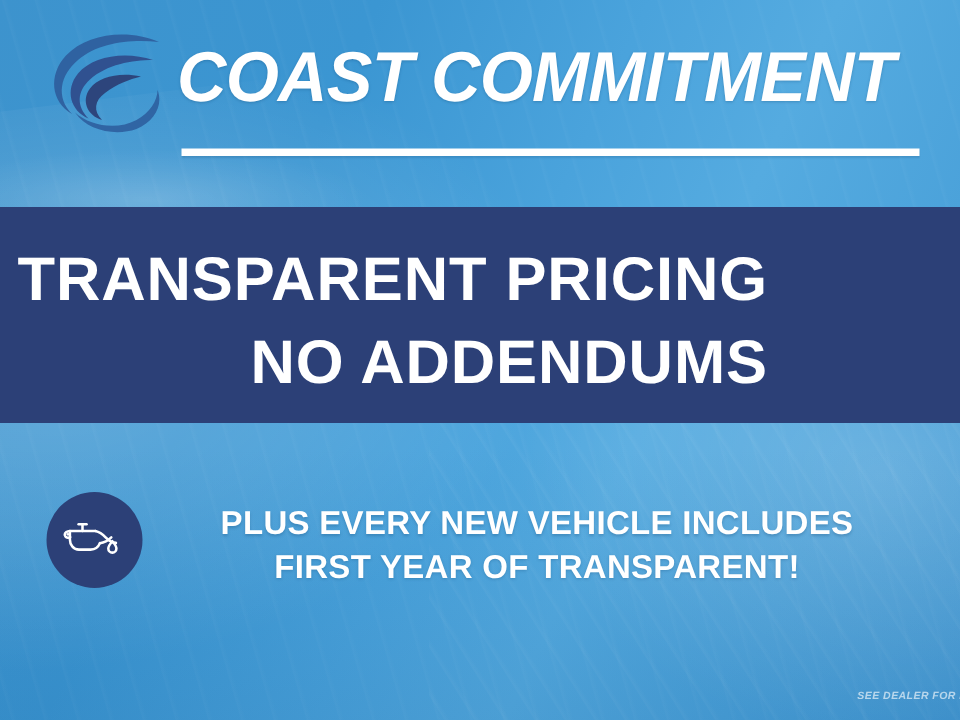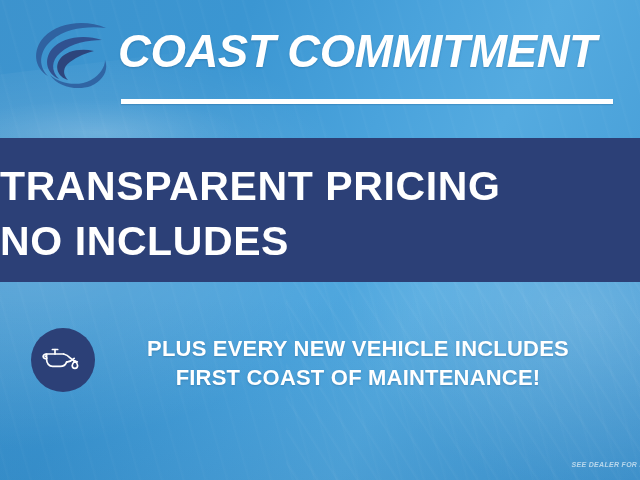--- a/index.html
+++ b/index.html
@@ -168,7 +168,7 @@
     position: absolute;
     left: 0;
     width: 512px;
-    text-align: left;
+    text-align: right;
     color: #ffffff;
     font-weight: bold;
     letter-spacing: 0.6px;

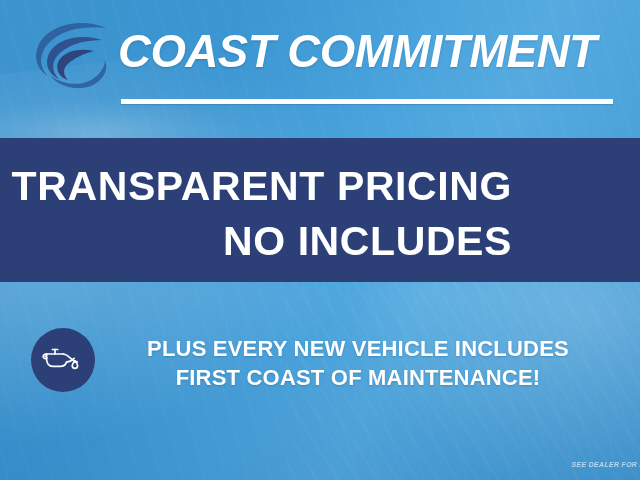--- a/index.html
+++ b/index.html
@@ -261,7 +261,7 @@
 
   <div class="navy-band">
     <div class="headline headline-1">TRANSPARENT PRICING</div>
-    <div class="headline headline-2">NO INCLUDES</div>
+    <div class="headline headline-2">NO ADDENDUMS</div>
   </div>
 
   <div class="promo-icon">

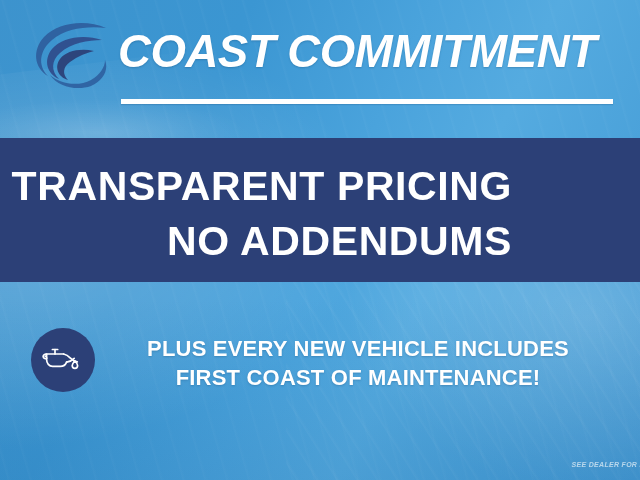--- a/index.html
+++ b/index.html
@@ -280,7 +280,7 @@
 
   <div class="promo-text">
     <span class="promo-line">PLUS EVERY NEW VEHICLE INCLUDES</span>
-    <span class="promo-line">FIRST COAST OF MAINTENANCE!</span>
+    <span class="promo-line">FIRST YEAR OF TRANSPARENT!</span>
   </div>
 
   <div class="disclaimer">SEE DEALER FOR DETAILS</div>

